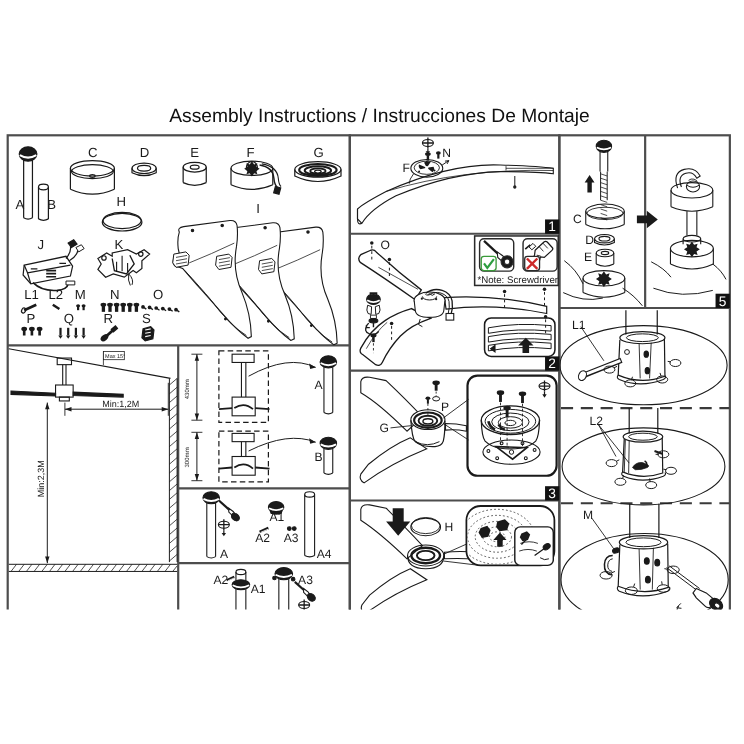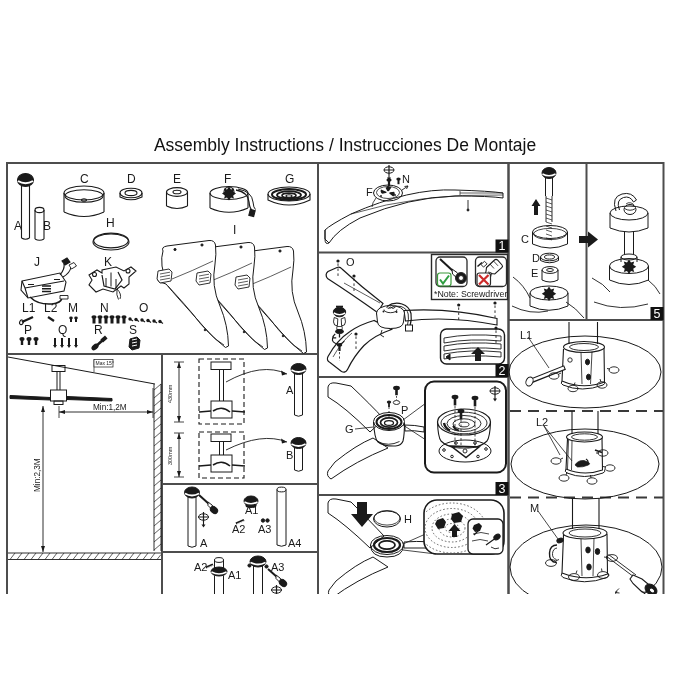--- a/index.html
+++ b/index.html
@@ -3,7 +3,7 @@
 <meta charset="utf-8">
 <style>
 html,body{margin:0;padding:0;background:#fff;}
-#page{width:676px;height:554px;position:relative;font-family:"Liberation Sans",sans-serif;margin-top:40px;}
+#page{width:676px;height:554px;position:relative;font-family:"Liberation Sans",sans-serif;}
 svg{position:absolute;top:0;left:0;}
 </style>
 </head>

